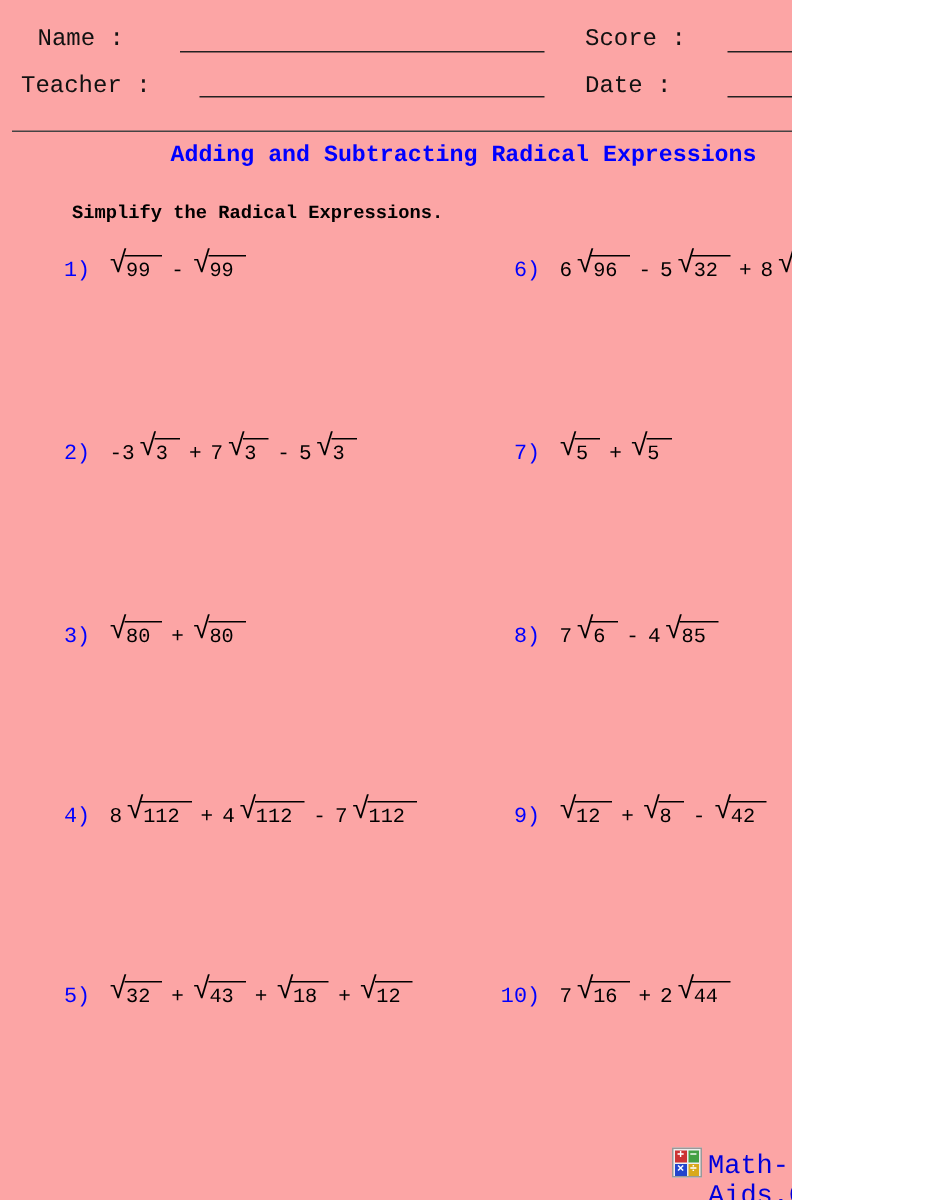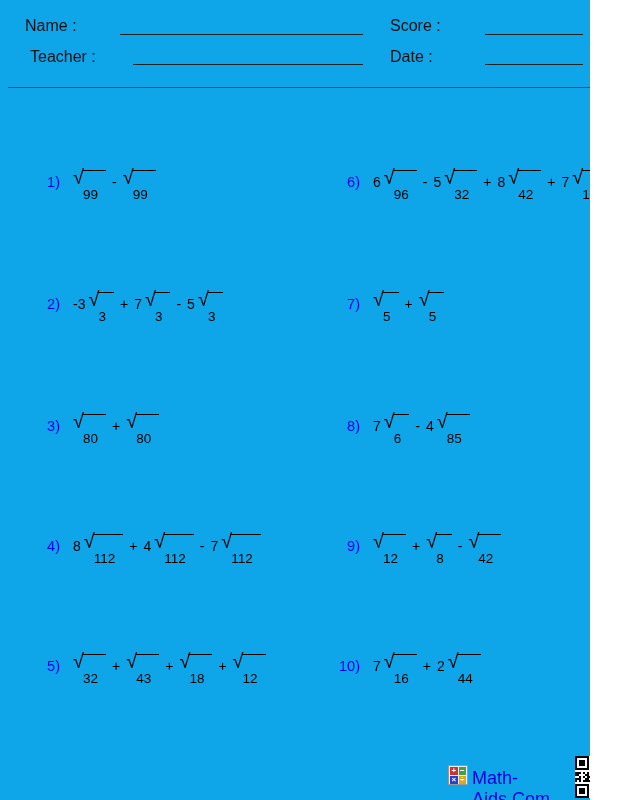--- a/index.html
+++ b/index.html
@@ -5,8 +5,8 @@
   * { margin:0; padding:0; box-sizing:border-box; }
   html,body { background:#ffffff; }
   .page {
-    position:relative; width:590px; height:800px; background:#0ea5e9;
-    font-family:Liberation Sans, sans-serif; color:#000; overflow:hidden;
+    position:relative; width:528px; height:800px; background:#fca5a5;
+    font-family:Liberation Mono, monospace; color:#000; overflow:hidden;
   }
   
   .hdr-label { position:absolute; font-size:16px; color:#111; }

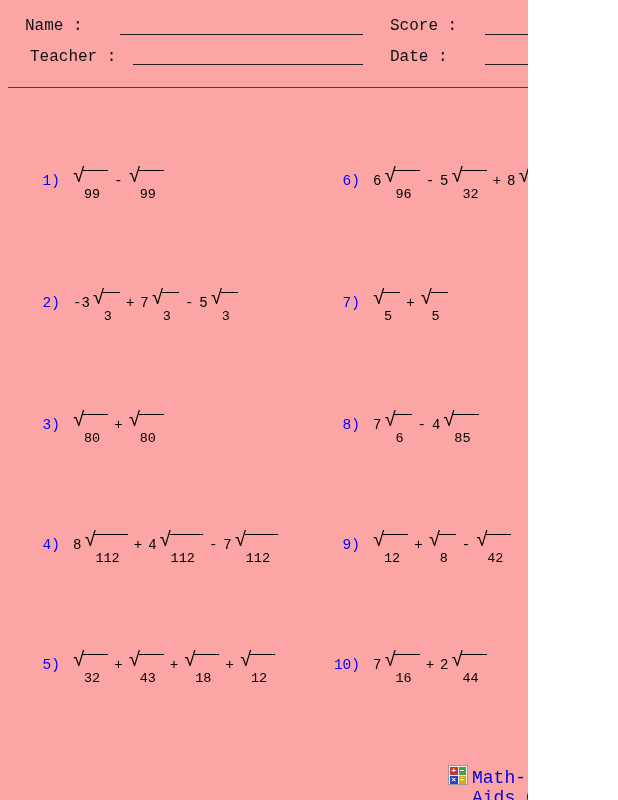--- a/index.html
+++ b/index.html
@@ -46,7 +46,7 @@
   <span class="hdr-label" style="left:390px; top:17px">Score :</span>
   <span class="hline" style="left:485px; top:34px; width:98px"></span>
 
-  <span class="hdr-label" style="left:30px; top:48px">Teacher :</span>
+  <span class="hdr-label" style="left:14px; top:48px">Teacher :</span>
   <span class="hline" style="left:133px; top:64px; width:230px"></span>
 
   <span class="hdr-label" style="left:390px; top:48px">Date :</span>

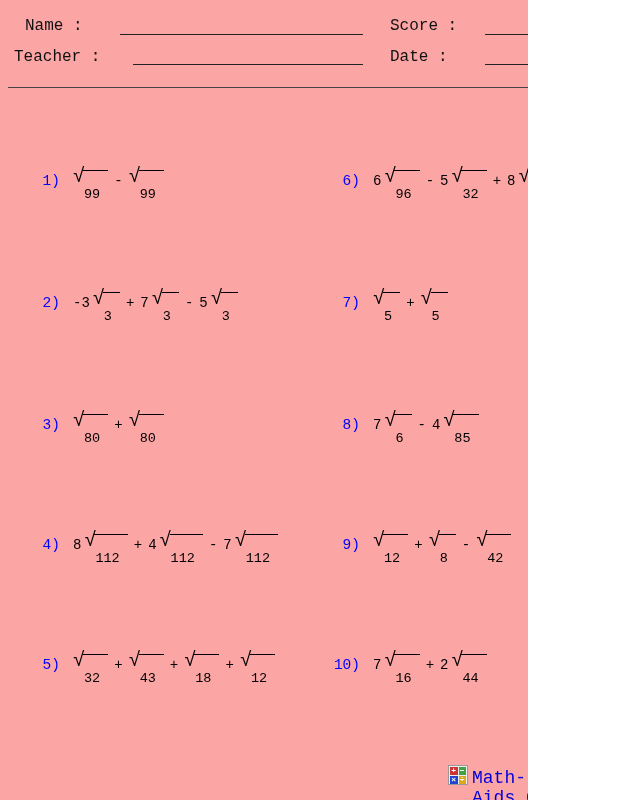--- a/index.html
+++ b/index.html
@@ -54,6 +54,7 @@
 
   <div class="rule"></div>
 
+  <div class="title" style="color: rgb(0, 0, 255);">Adding and Subtracting Radical Expressions</div>
 
   <div id="problems">
       <div class="problem" style="top: 170px; left: 30px;">

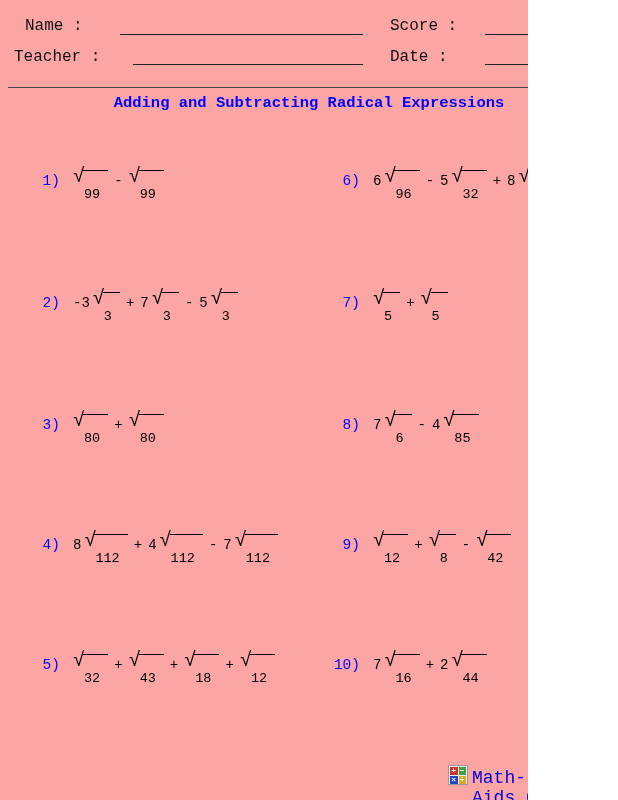--- a/index.html
+++ b/index.html
@@ -55,6 +55,7 @@
   <div class="rule"></div>
 
   <div class="title" style="color: rgb(0, 0, 255);">Adding and Subtracting Radical Expressions</div>
+  <div class="instruction">Simplify the Radical Expressions.</div>
 
   <div id="problems">
       <div class="problem" style="top: 170px; left: 30px;">

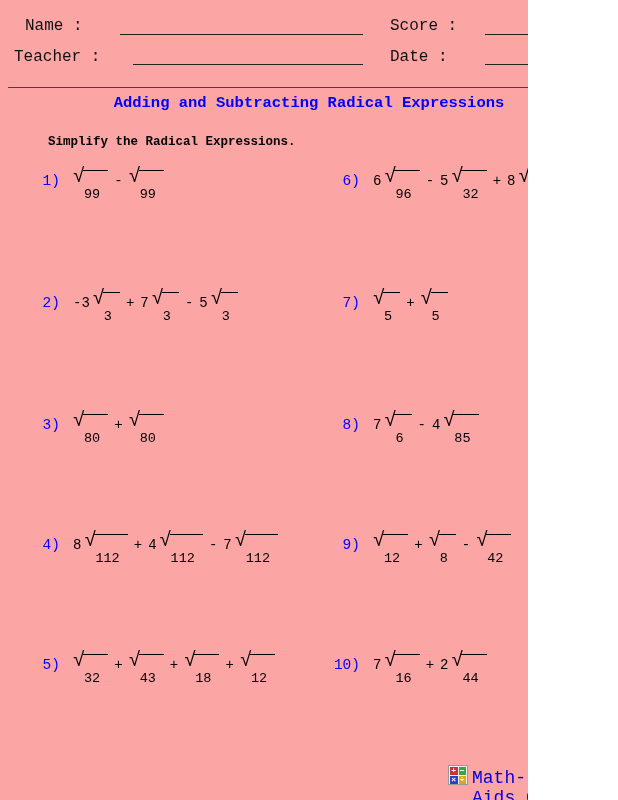--- a/index.html
+++ b/index.html
@@ -25,7 +25,7 @@
   .rad  { display:inline-flex; align-items:flex-start; }
   .rsign{ font-size:20px; line-height:1; position:relative; top:-3px; }
   .rcand{ font-size:13.5px; line-height:16px; border-top:1.6px solid #000;
-          padding:16px 8px 0 1px; margin-left:-2px; }
+          padding:3px 8px 0 1px; margin-left:-2px; }
   
   .brand { position:absolute; top:768px; left:472px; font-size:18px; text-decoration:none; }
   .logo { position:absolute; top:765px; left:448px; width:20px; height:20px;

